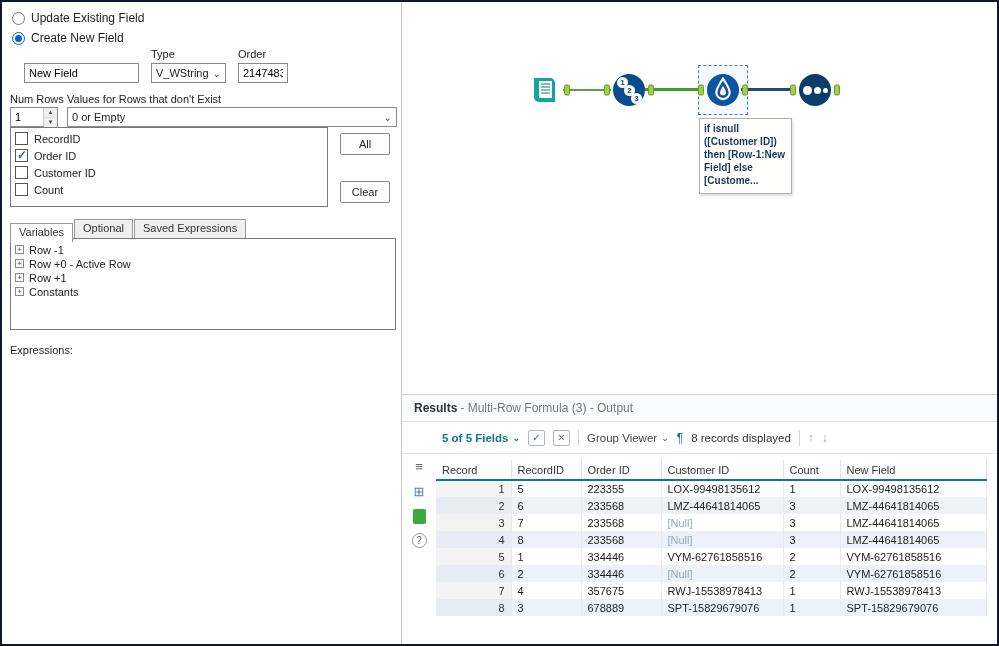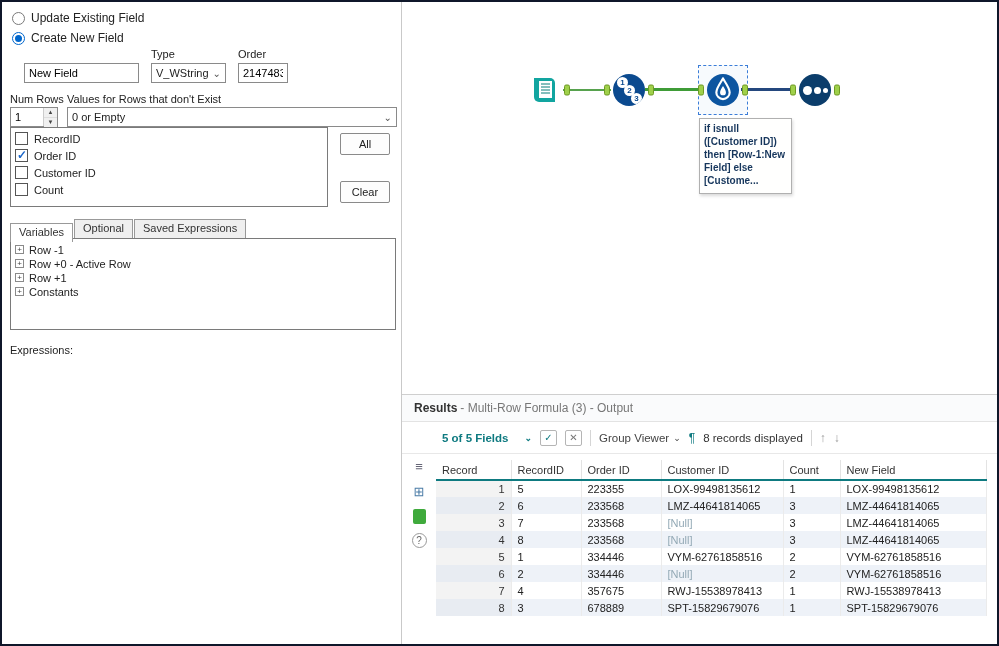--- a/index.html
+++ b/index.html
@@ -63,7 +63,7 @@
   .res-header .t1{font-weight:bold;color:#333}
   .res-header .t2{color:#777;margin-left:3px}
   .res-toolbar{height:32px;display:flex;align-items:center;gap:8px;padding-left:40px;border-bottom:1px solid #e8e8e8;font-size:11.5px}
-  .teal-dd{color:#0e7a80;font-weight:bold;display:flex;align-items:center;gap:16px;cursor:default}
+  .teal-dd{color:#0e7a80;font-weight:bold;display:flex;align-items:center;gap:4px;cursor:default}
   .dd2{color:#444;display:flex;align-items:center;gap:4px;cursor:default}
   .caret{font-size:9px;color:inherit}
   .tb-icon{color:#666;font-size:12px;cursor:default}

